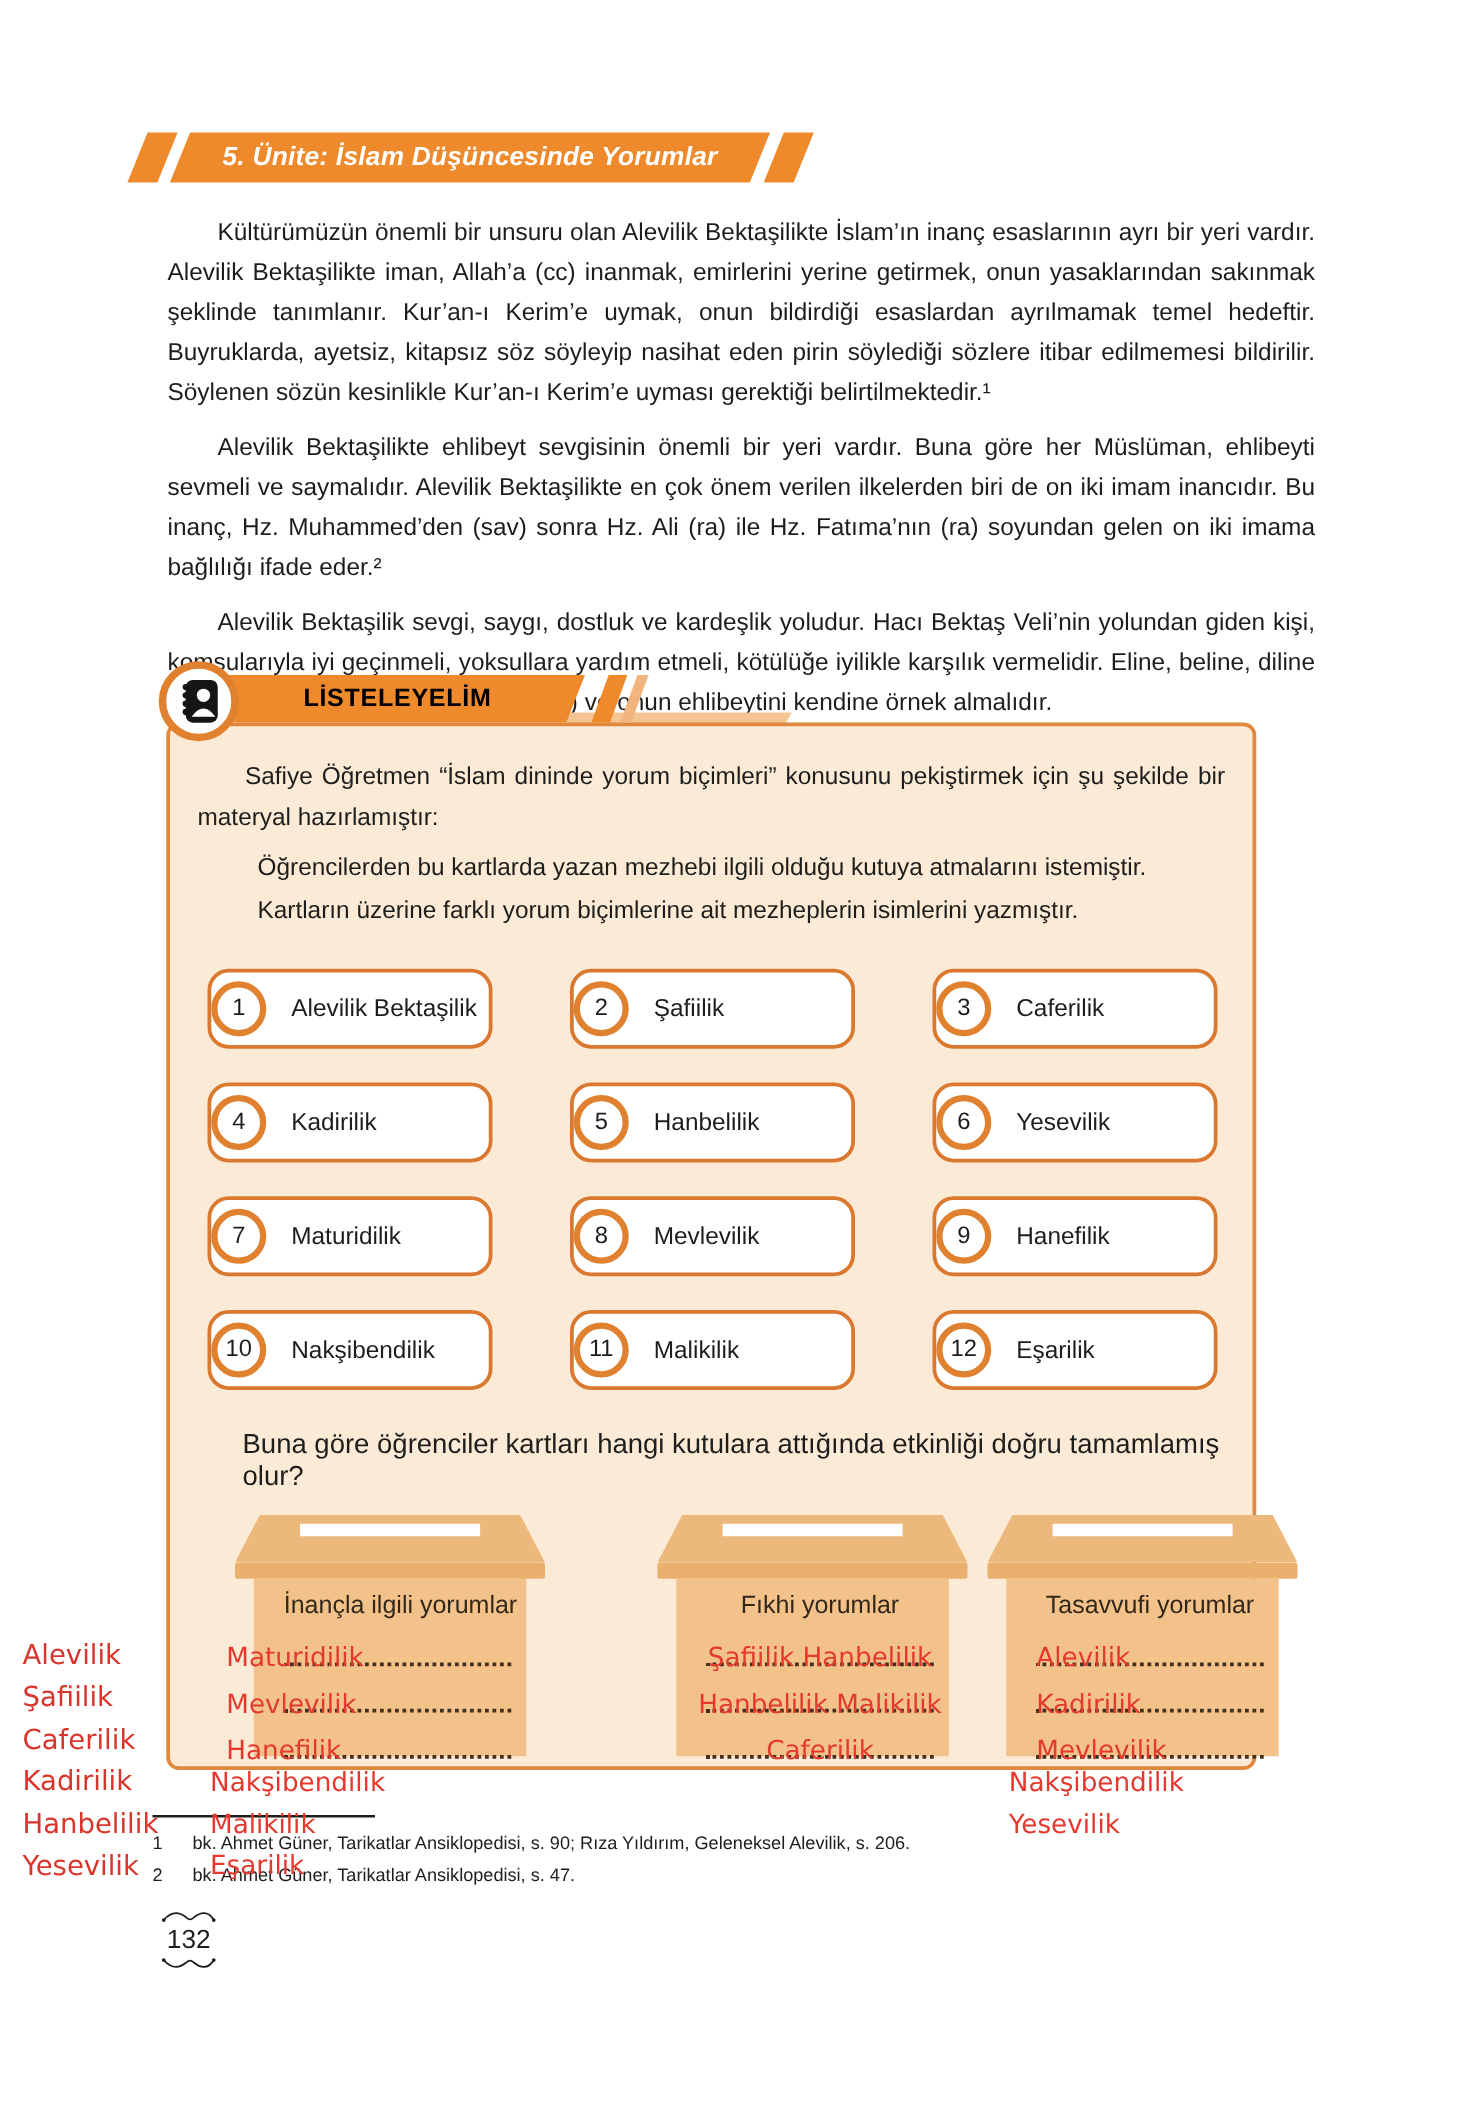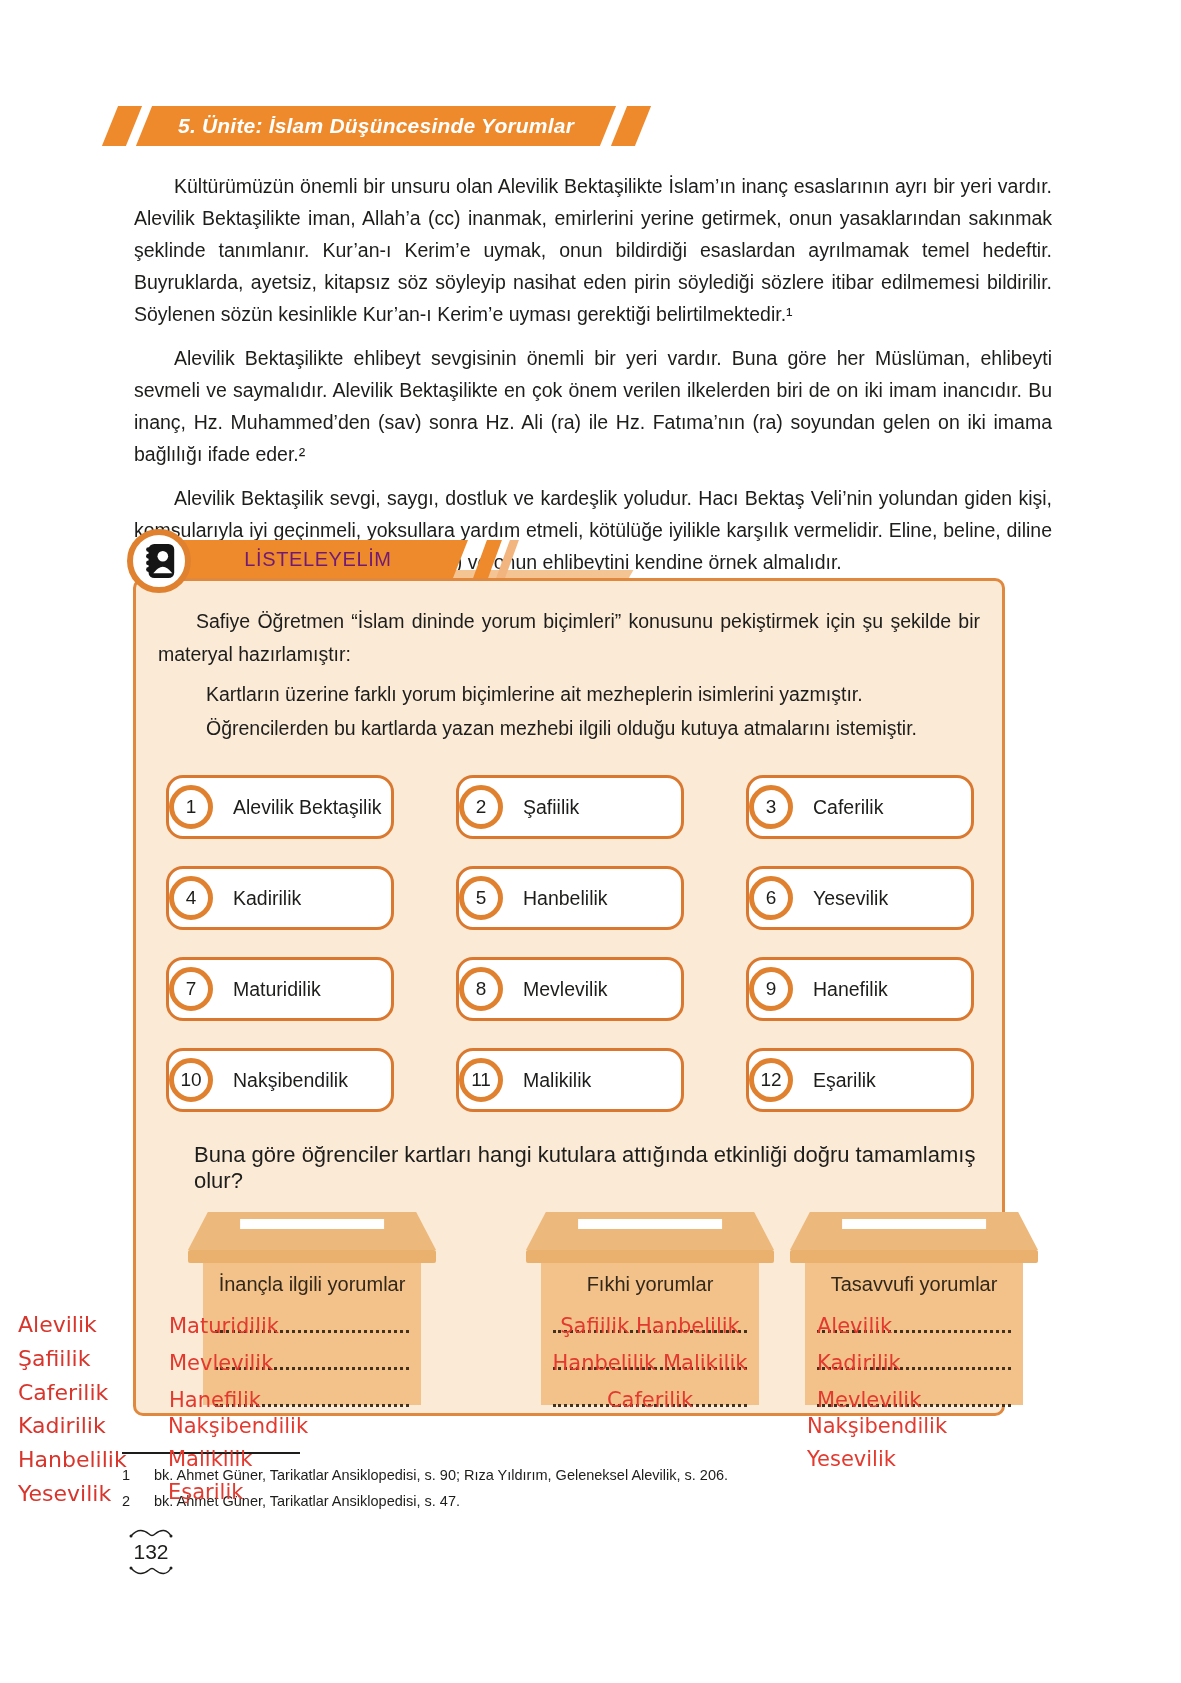--- a/index.html
+++ b/index.html
@@ -28,7 +28,7 @@
   .lb-bar { position:absolute; left:168px; top:540px; width:300px; height:38px; background:#ee8a2c; z-index:3;
             display:flex; align-items:center; justify-content:center;
             clip-path:polygon(0 0,100% 0,95% 100%,0 100%); }
-  .lb-bar span { color:#701a75; font-weight:normal; font-size:20px; letter-spacing:.6px; }
+  .lb-bar span { color:#000000; font-weight:bold; font-size:20px; letter-spacing:.6px; }
   .lb-slash { position:absolute; top:540px; height:38px; transform:skewX(-20deg); z-index:3; }
   .s1 { left:480px; width:15px; background:#ee8a2c; }
   .s2 { left:503px; width:9px;  background:#f3b57f; }

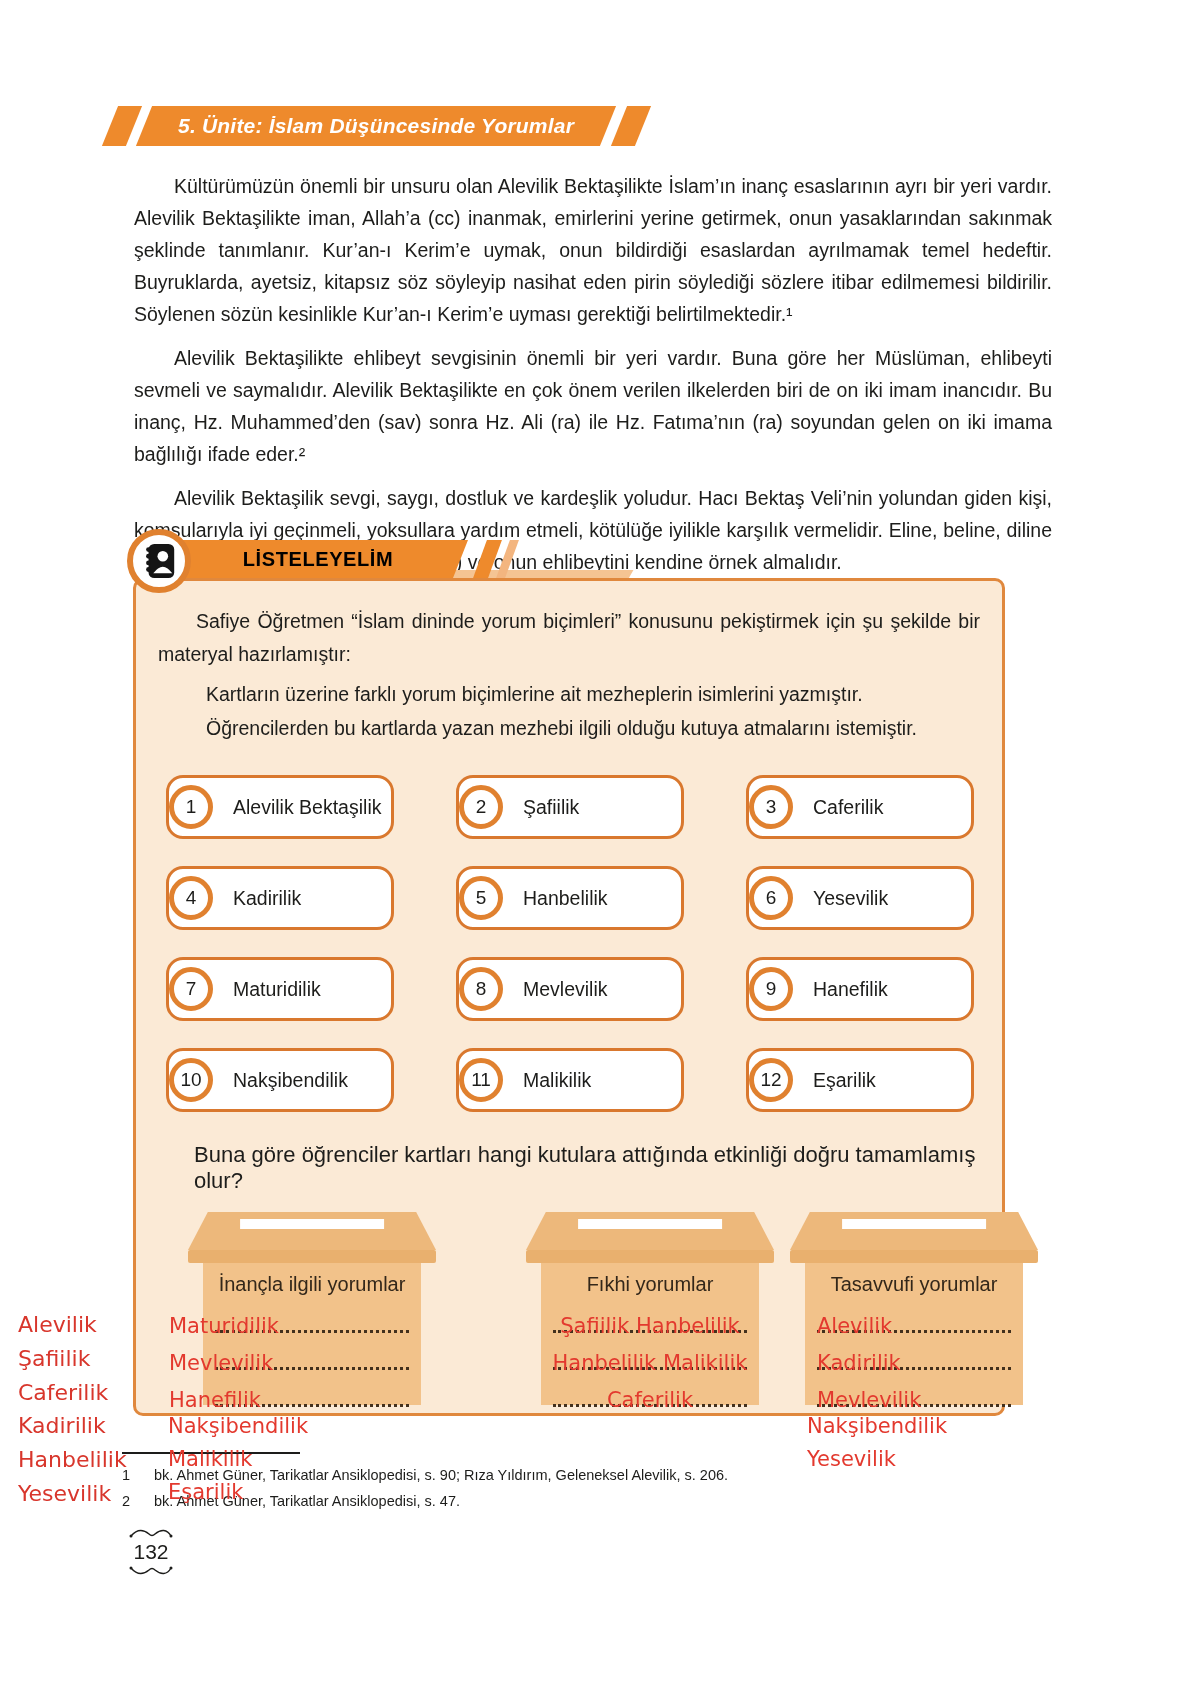--- a/index.html
+++ b/index.html
@@ -127,8 +127,8 @@
     <div class="activity-inner">
       <p class="intro">Safiye Öğretmen “İslam dininde yorum biçimleri” konusunu pekiştirmek için şu şekilde bir materyal hazırlamıştır:</p>
       <div class="steps">
+        <div>Öğrencilerden bu kartlarda yazan mezhebi ilgili olduğu kutuya atmalarını istemiştir.</div>
         <div>Kartların üzerine farklı yorum biçimlerine ait mezheplerin isimlerini yazmıştır.</div>
-        <div>Öğrencilerden bu kartlarda yazan mezhebi ilgili olduğu kutuya atmalarını istemiştir.</div>
       </div>
 
       <div class="cards">

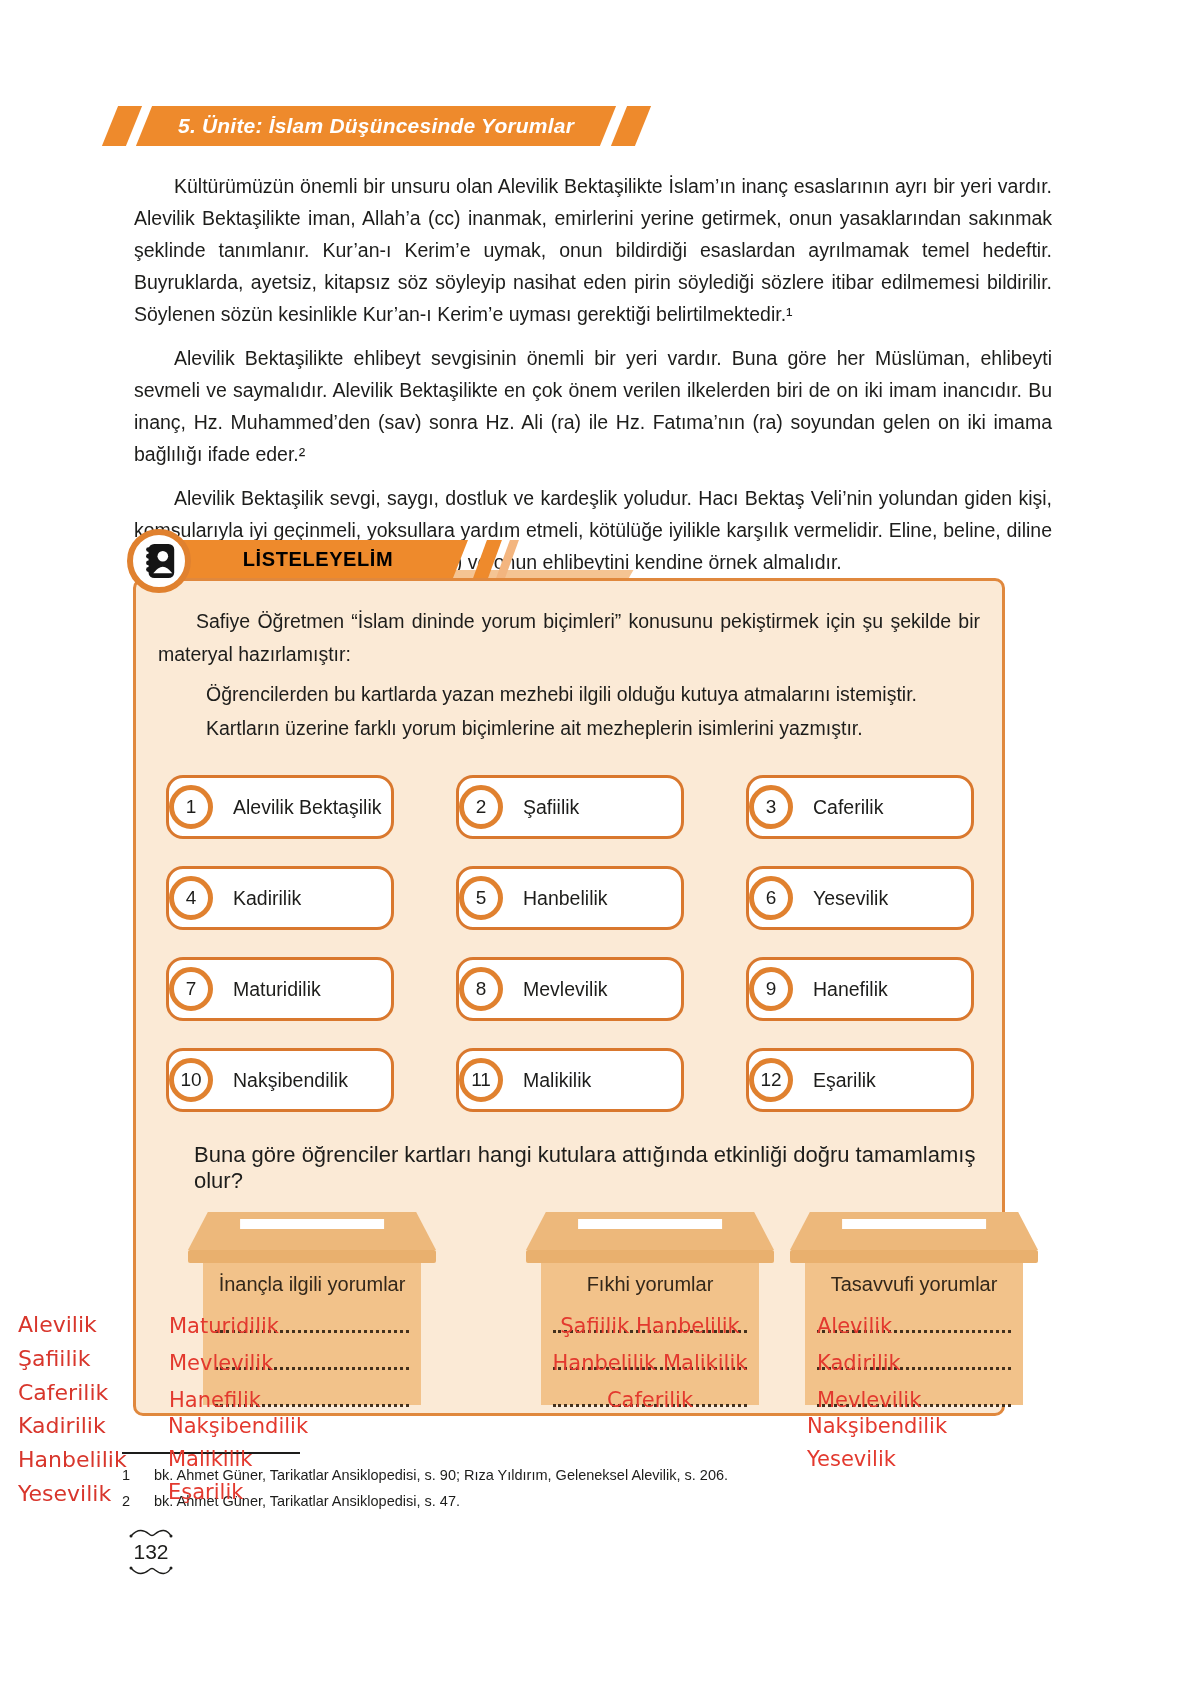--- a/index.html
+++ b/index.html
@@ -58,7 +58,7 @@
   .lid { position:relative; height:38px; background:#edb87b; clip-path:polygon(8% 0,92% 0,100% 100%,0 100%); }
   .slot { position:absolute; top:7px; left:50%; transform:translateX(-50%); width:58%; height:10px; background:#ffffff; }
   .lid-edge { height:13px; background:#e9b06e; border-radius:2px; }
-  .bbody { margin:0 15px; background:#f2c28a; padding:10px 12px 0 12px; height:142px; box-sizing:border-box; }
+  .bbody { margin:0 15px; background:#f2c28a; padding:10px 12px 0 24px; height:142px; box-sizing:border-box; }
   .btitle { text-align:center; font-size:20px; color:#33271a; white-space:nowrap; }
   .ansline { position:relative; height:34px; border-bottom:3px dotted #43301d; }
   .red { color:#e3392e; font-family:"DejaVu Sans", sans-serif; font-size:21px; white-space:nowrap; }

